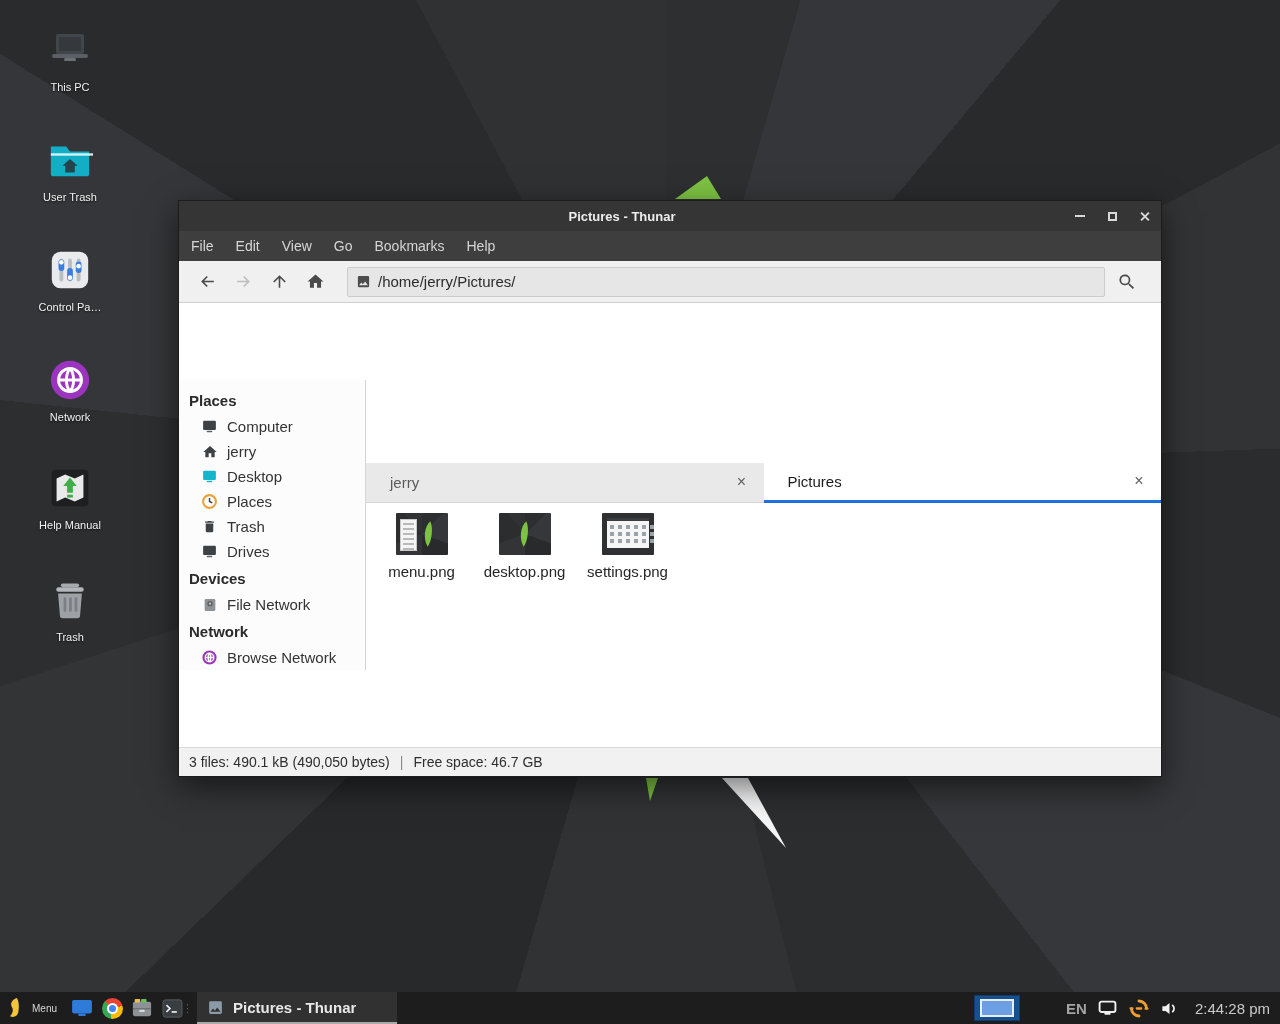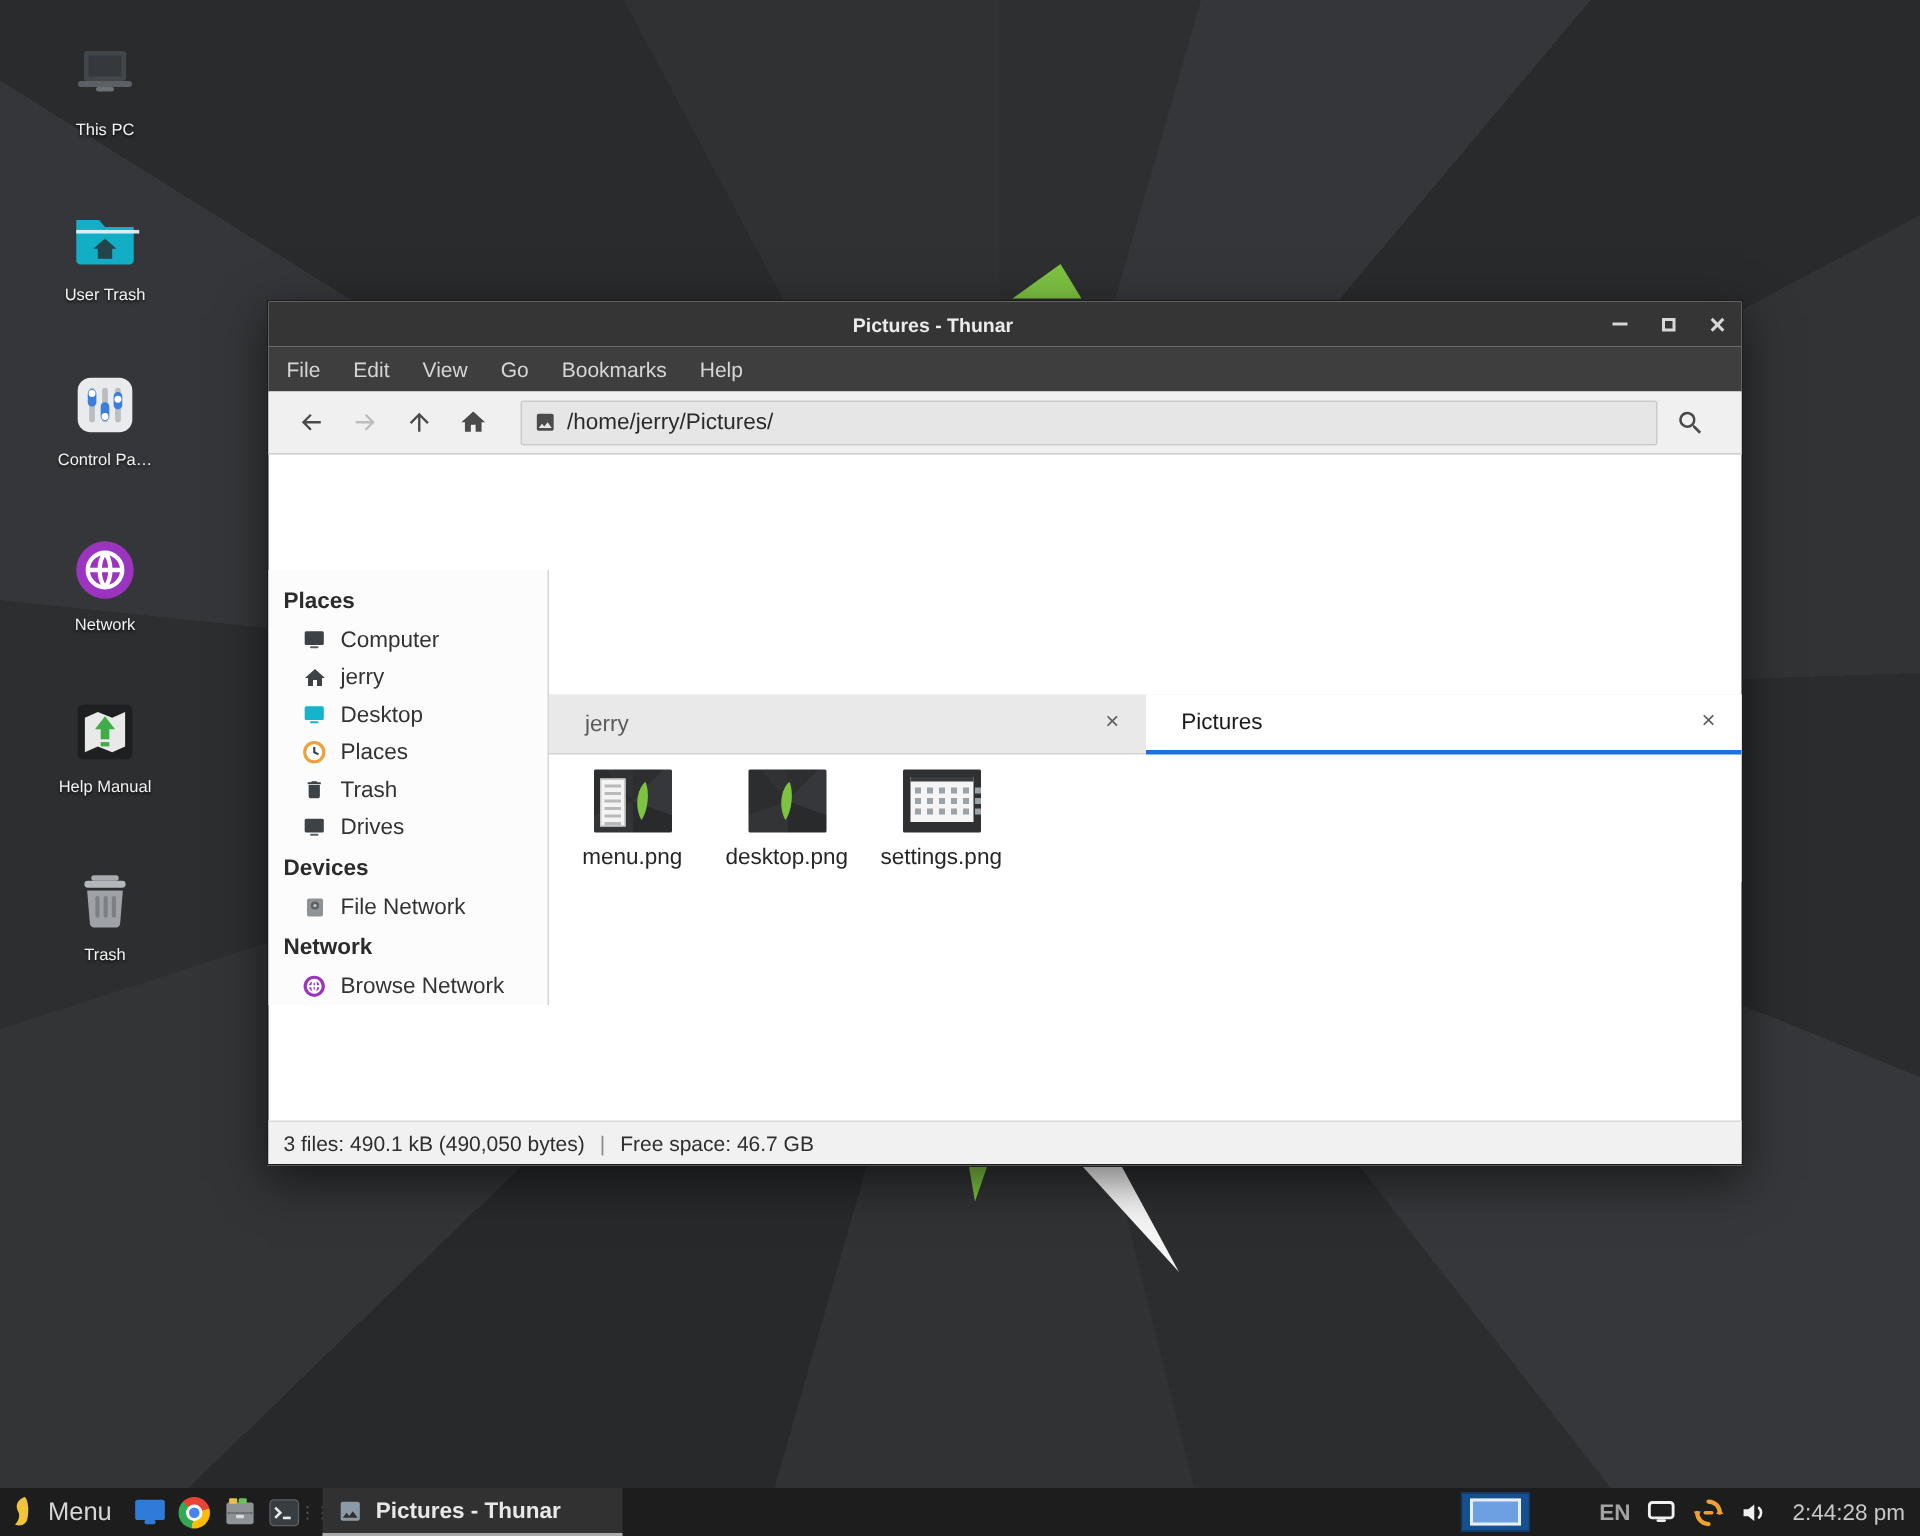--- a/index.html
+++ b/index.html
@@ -86,7 +86,7 @@
   
   .taskbar { position:absolute; left:0; bottom:0; width:1280px; height:32px; background:#1d1d1d; display:flex; align-items:center; }
   .tb-menu { display:flex; align-items:center; gap:9px; padding:0 10px 0 8px; height:100%; cursor:pointer; }
-  .tb-menu .mlabel { font-size:17px; color:#d6d6d6; }
+  .tb-menu .mlabel { font-size:10px; color:#d6d6d6; }
   .tb-launcher { width:30px; height:100%; display:flex; align-items:center; justify-content:center; cursor:pointer; }
   .grip { width:10px; height:100%; display:flex; align-items:center; justify-content:center; color:#5a5a5a; font-size:11px; letter-spacing:-1px; }
   .tb-winbtn { width:200px; height:100%; background:#313131; border-bottom:2px solid #a9a9a9; display:flex; align-items:center; gap:9px; padding:0 10px; cursor:pointer; }

